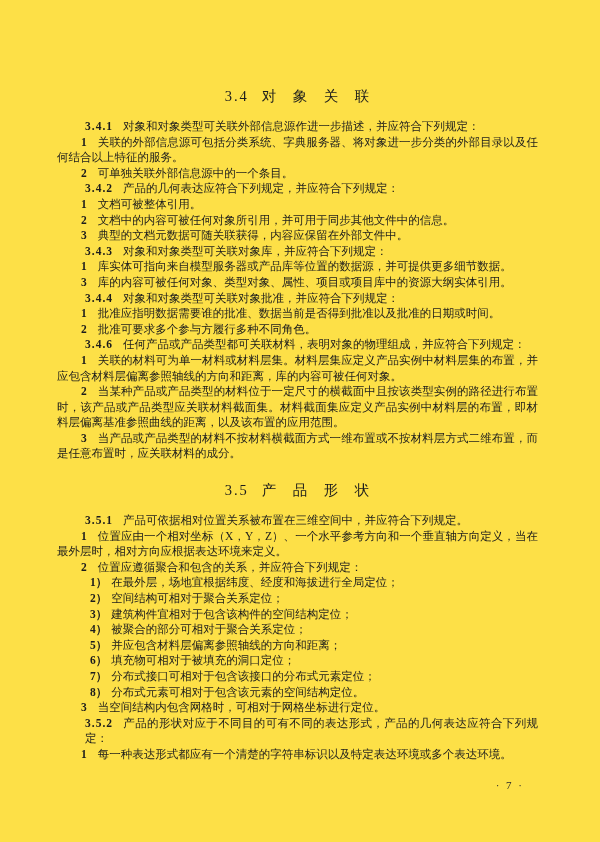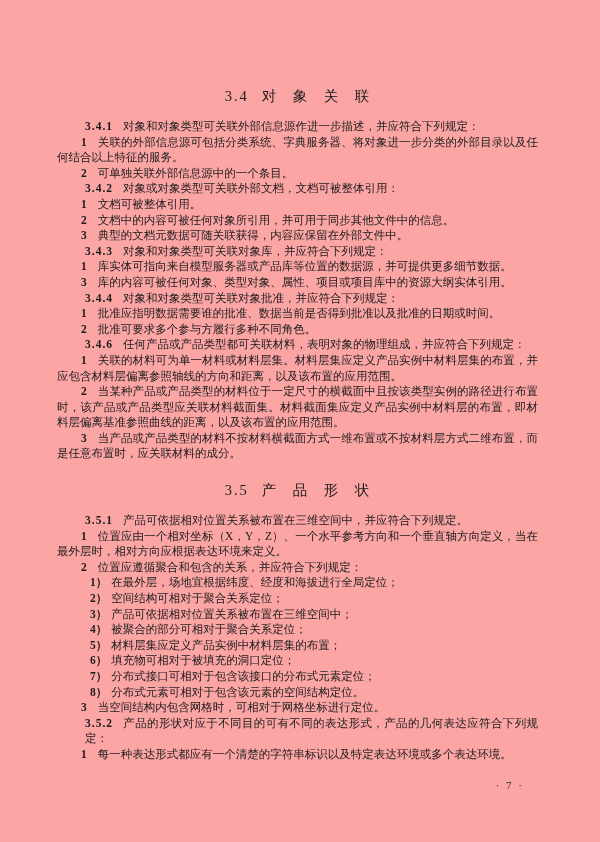--- a/index.html
+++ b/index.html
@@ -18,7 +18,7 @@
   .page {
     position: absolute;
     inset: 0;
-    background: #fca5a5;
+    background: #fde047;
   }
   .content {
     position: absolute;

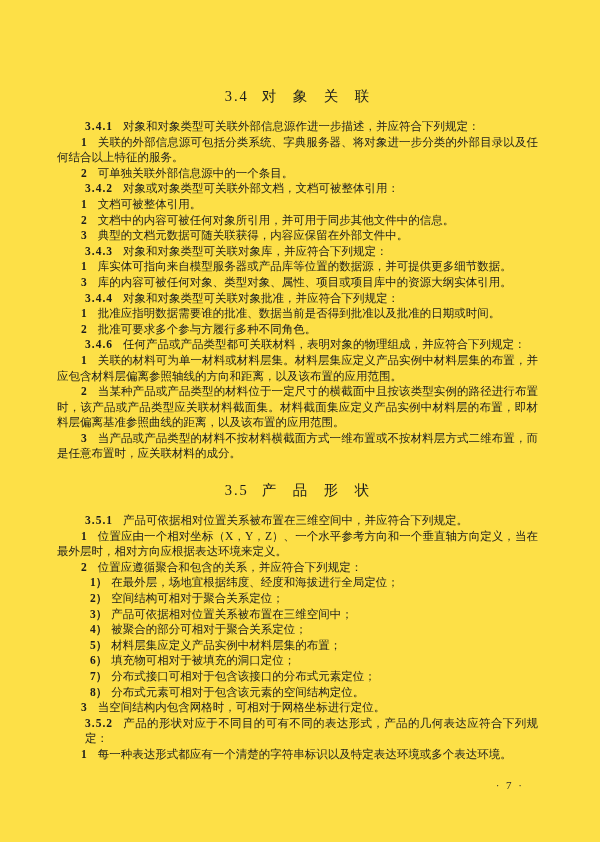--- a/index.html
+++ b/index.html
@@ -93,7 +93,7 @@
       <p class="clause"><span class="num">3.4.1</span><span class="txt">对象和对象类型可关联外部信息源作进一步描述，并应符合下列规定：</span></p>
       <p class="item"><span class="num">1</span><span class="txt">关联的外部信息源可包括分类系统、字典服务器、将对象进一步分类的外部目录以及任何结合以上特征的服务。</span></p>
       <p class="item"><span class="num">2</span><span class="txt">可单独关联外部信息源中的一个条目。</span></p>
-      <p class="clause"><span class="num">3.4.2</span><span class="txt">对象或对象类型可关联外部文档，文档可被整体引用：</span></p>
+      <p class="clause"><span class="num">3.4.2</span><span class="txt">产品的几何表达应符合下列规定，并应符合下列规定：</span></p>
       <p class="item"><span class="num">1</span><span class="txt">文档可被整体引用。</span></p>
       <p class="item"><span class="num">2</span><span class="txt">文档中的内容可被任何对象所引用，并可用于同步其他文件中的信息。</span></p>
       <p class="item"><span class="num">3</span><span class="txt">典型的文档元数据可随关联获得，内容应保留在外部文件中。</span></p>

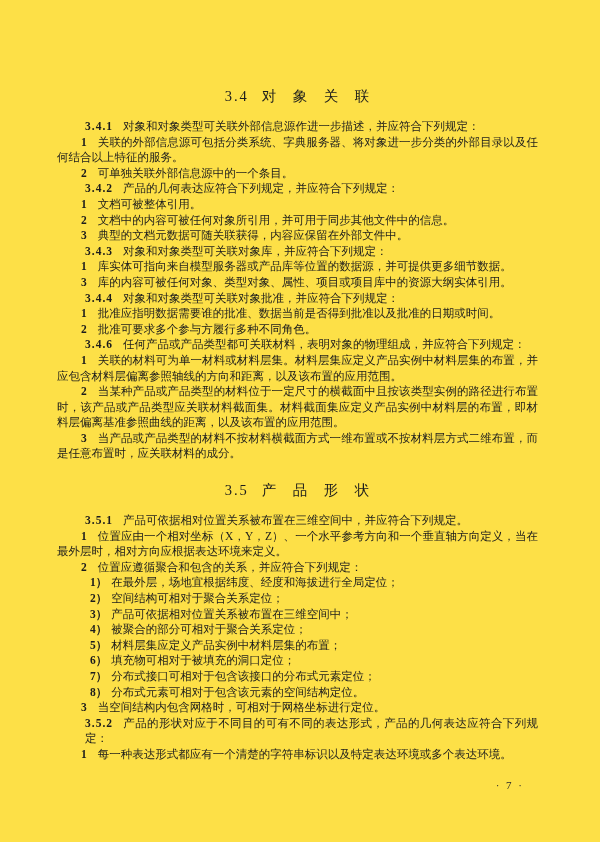--- a/index.html
+++ b/index.html
@@ -104,7 +104,7 @@
       <p class="item"><span class="num">1</span><span class="txt">批准应指明数据需要谁的批准、数据当前是否得到批准以及批准的日期或时间。</span></p>
       <p class="item"><span class="num">2</span><span class="txt">批准可要求多个参与方履行多种不同角色。</span></p>
       <p class="clause"><span class="num">3.4.6</span><span class="txt">任何产品或产品类型都可关联材料，表明对象的物理组成，并应符合下列规定：</span></p>
-      <p class="item"><span class="num">1</span><span class="txt">关联的材料可为单一材料或材料层集。材料层集应定义产品实例中材料层集的布置，并应包含材料层偏离参照轴线的方向和距离，以及该布置的应用范围。</span></p>
+      <p class="item"><span class="num">1</span><span class="txt">关联的材料可为单一材料或材料层集。材料层集应定义产品实例中材料层集的布置，并应包含材料层偏离参照轴线的方向和距离，库的内容可被任何对象。</span></p>
       <p class="item"><span class="num">2</span><span class="txt">当某种产品或产品类型的材料位于一定尺寸的横截面中且按该类型实例的路径进行布置时，该产品或产品类型应关联材料截面集。材料截面集应定义产品实例中材料层的布置，即材料层偏离基准参照曲线的距离，以及该布置的应用范围。</span></p>
       <p class="item"><span class="num">3</span><span class="txt">当产品或产品类型的材料不按材料横截面方式一维布置或不按材料层方式二维布置，而是任意布置时，应关联材料的成分。</span></p>
       <p class="title"><span class="num">3.5</span><span class="txt">产　品　形　状</span></p>

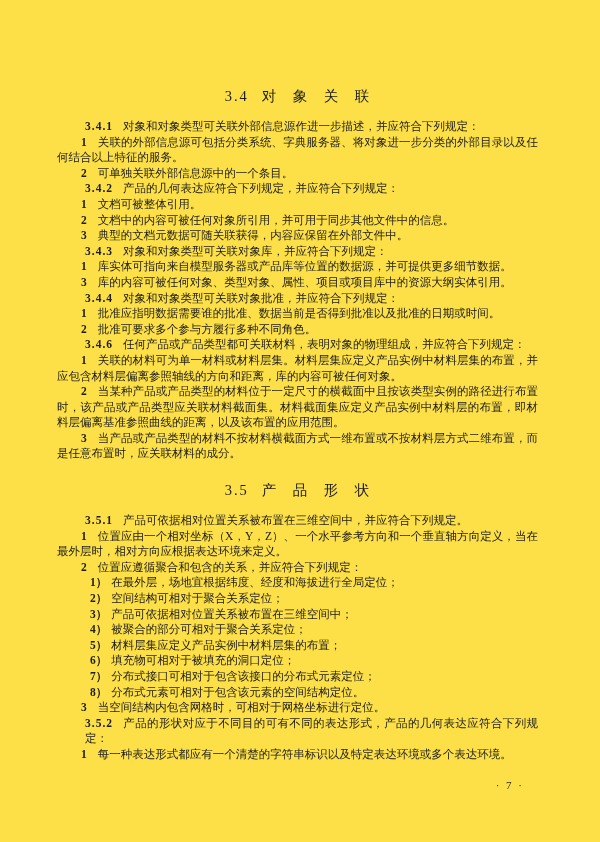--- a/index.html
+++ b/index.html
@@ -113,7 +113,7 @@
       <p class="item"><span class="num">2</span><span class="txt">位置应遵循聚合和包含的关系，并应符合下列规定：</span></p>
       <p class="subitem"><span class="num">1）</span><span class="txt">在最外层，场地宜根据纬度、经度和海拔进行全局定位；</span></p>
       <p class="subitem"><span class="num">2）</span><span class="txt">空间结构可相对于聚合关系定位；</span></p>
-      <p class="subitem"><span class="num">3）</span><span class="txt">产品可依据相对位置关系被布置在三维空间中；</span></p>
+      <p class="subitem"><span class="num">3）</span><span class="txt">建筑构件宜相对于包含该构件的空间结构定位；</span></p>
       <p class="subitem"><span class="num">4）</span><span class="txt">被聚合的部分可相对于聚合关系定位；</span></p>
       <p class="subitem"><span class="num">5）</span><span class="txt">材料层集应定义产品实例中材料层集的布置；</span></p>
       <p class="subitem"><span class="num">6）</span><span class="txt">填充物可相对于被填充的洞口定位；</span></p>

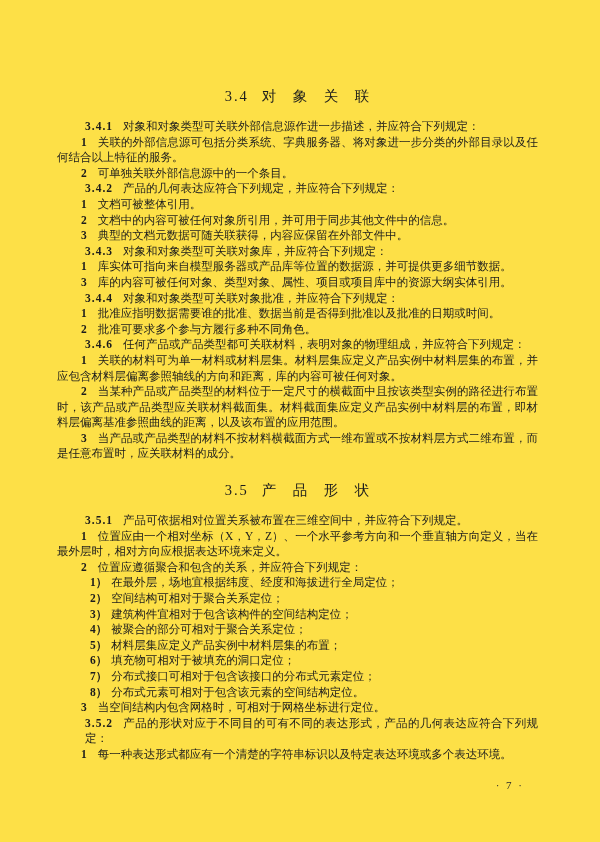--- a/index.html
+++ b/index.html
@@ -115,7 +115,7 @@
       <p class="subitem"><span class="num">2）</span><span class="txt">空间结构可相对于聚合关系定位；</span></p>
       <p class="subitem"><span class="num">3）</span><span class="txt">建筑构件宜相对于包含该构件的空间结构定位；</span></p>
       <p class="subitem"><span class="num">4）</span><span class="txt">被聚合的部分可相对于聚合关系定位；</span></p>
-      <p class="subitem"><span class="num">5）</span><span class="txt">材料层集应定义产品实例中材料层集的布置；</span></p>
+      <p class="subitem"><span class="num">5）</span><span class="txt">并应包含材料层偏离参照轴线的方向和距离；</span></p>
       <p class="subitem"><span class="num">6）</span><span class="txt">填充物可相对于被填充的洞口定位；</span></p>
       <p class="subitem"><span class="num">7）</span><span class="txt">分布式接口可相对于包含该接口的分布式元素定位；</span></p>
       <p class="subitem"><span class="num">8）</span><span class="txt">分布式元素可相对于包含该元素的空间结构定位。</span></p>

